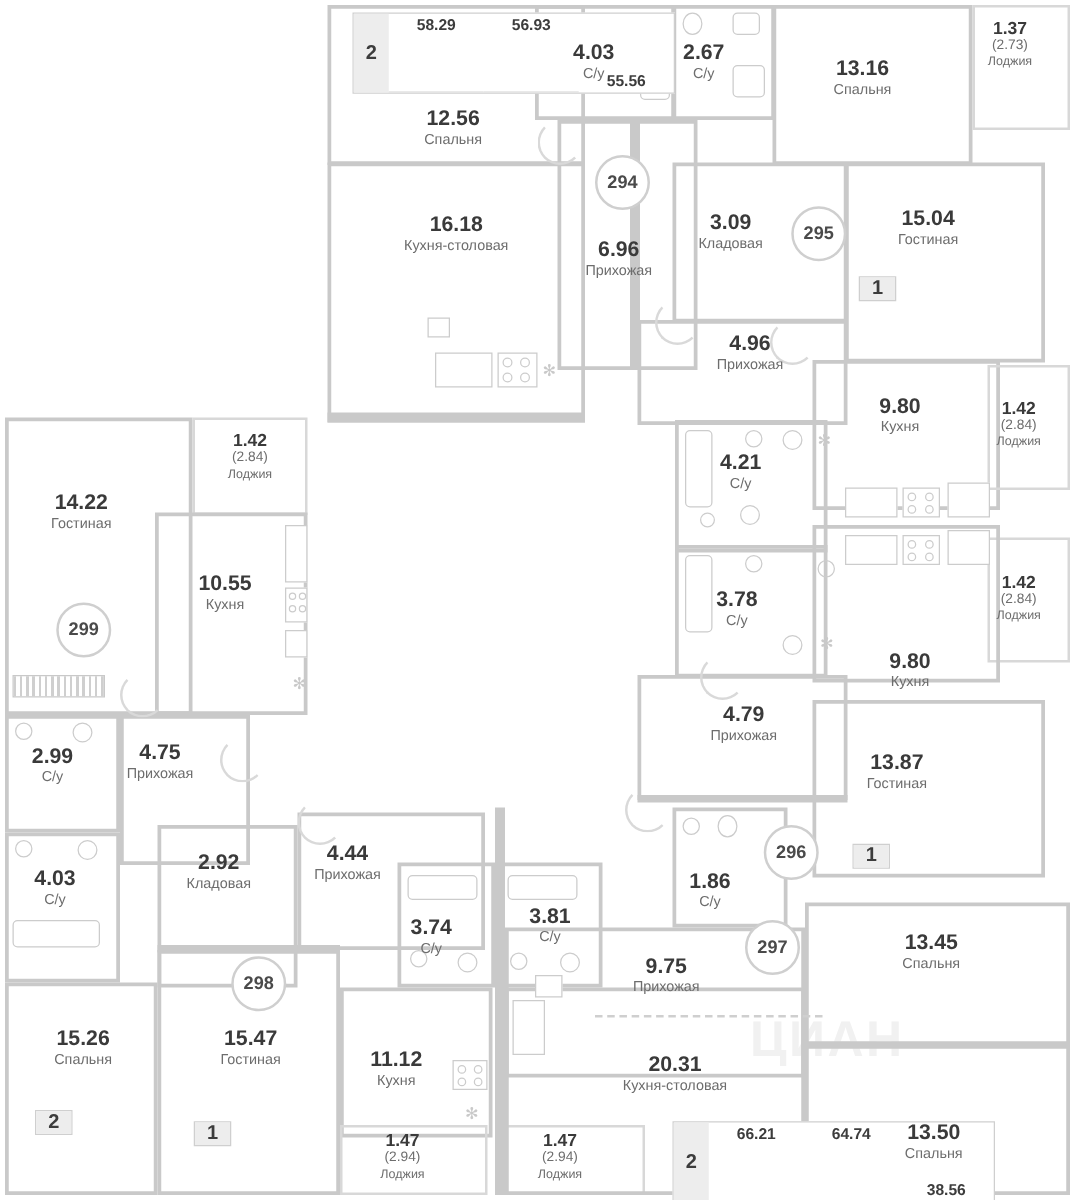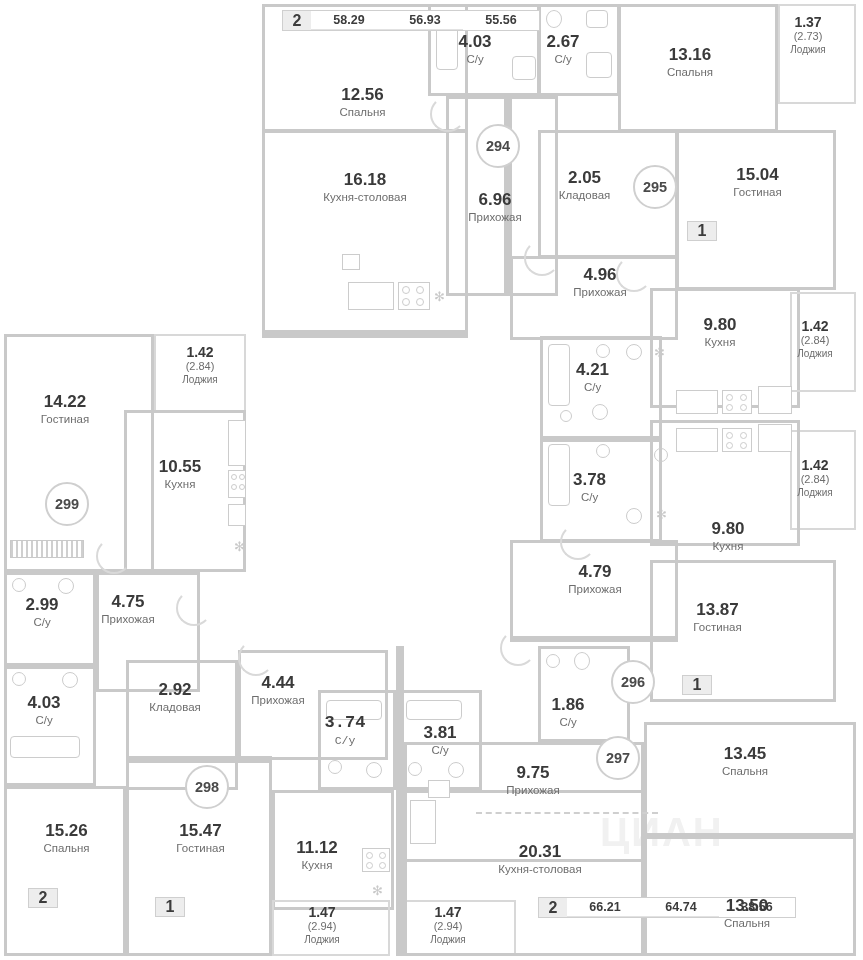--- a/index.html
+++ b/index.html
@@ -31,7 +31,7 @@
   .summary .vals{display:flex;flex-direction:row;}
   .summary .vals div{font-size:12.5px;font-weight:700;color:#3c3c3c;padding:2px 9px;
                      border-bottom:1px solid #e2e2e2;text-align:center;min-width:58px;}
-  .summary .vals div:last-child{border-bottom:none;}
+  .summary .vals div:last-child{border-bottom:none;margin-top:45px;}
 
   
   .fx{position:absolute;border:1.5px solid #cccccc;box-sizing:border-box;background:#fff;}

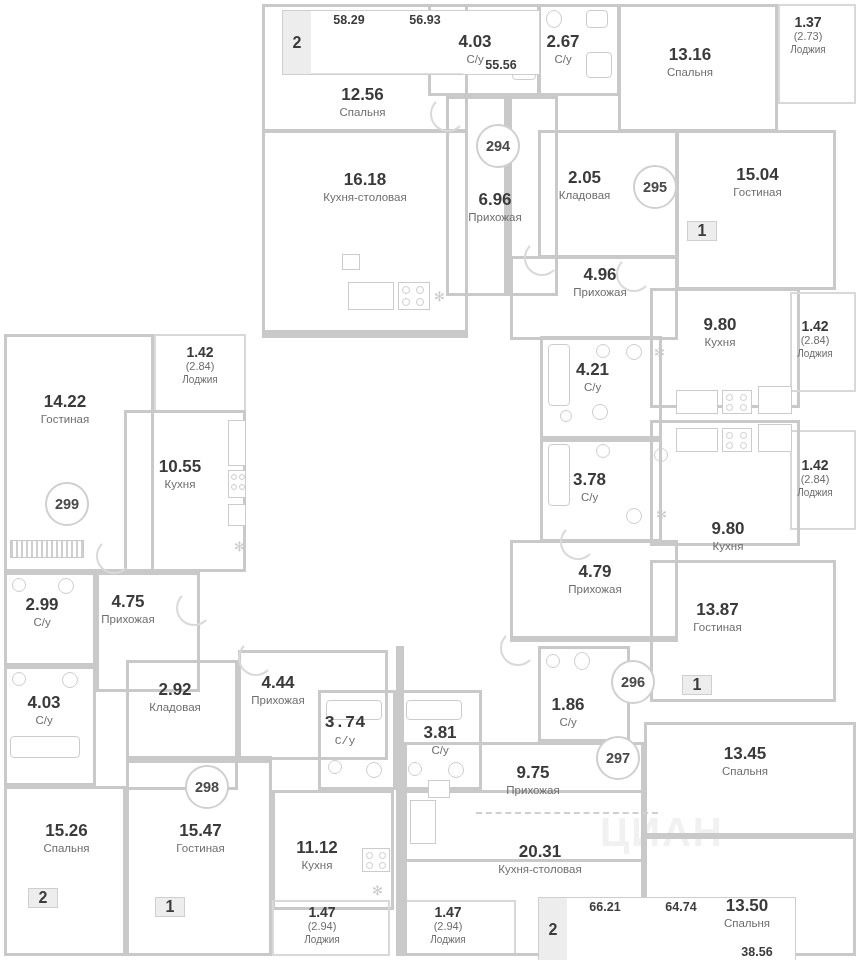--- a/index.html
+++ b/index.html
@@ -277,7 +277,7 @@
     <div class="name">Прихожая</div>
   </div>
   <div class="lbl" style="left:537px;top:168px;width:95px;">
-    <div class="area">2.05</div>
+    <div class="area">3.09</div>
     <div class="name">Кладовая</div>
   </div>
   <div class="lbl" style="left:680px;top:165px;width:125px;padding-left:15px;">

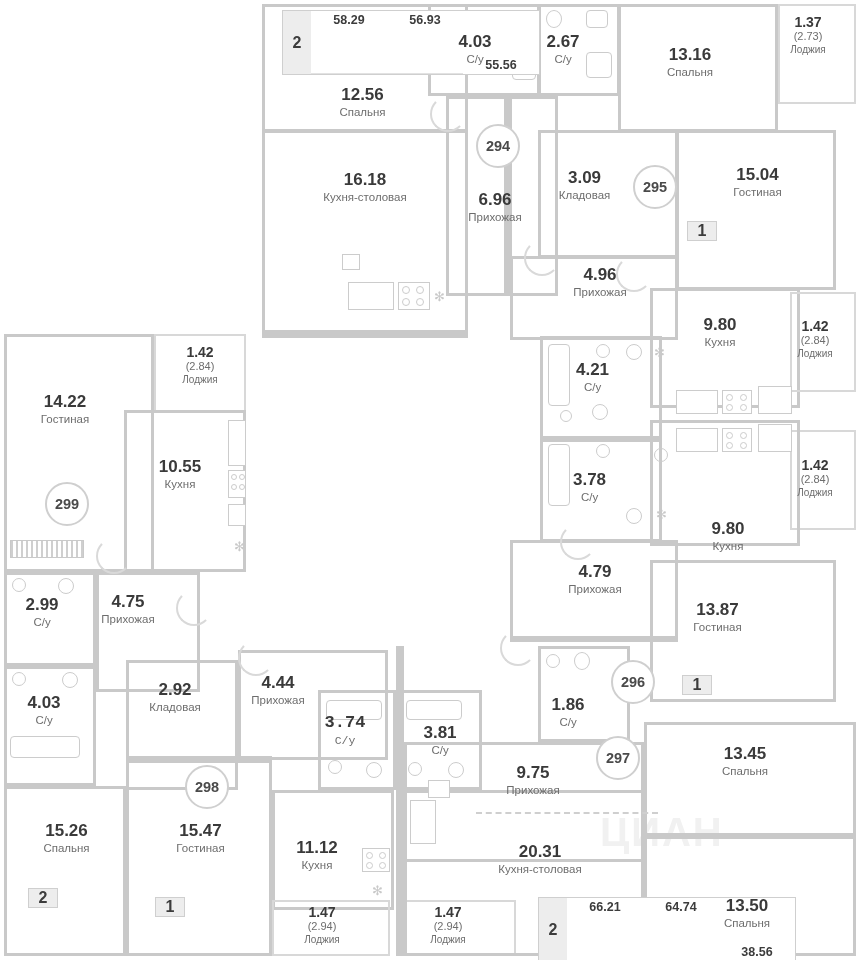--- a/index.html
+++ b/index.html
@@ -280,7 +280,7 @@
     <div class="area">3.09</div>
     <div class="name">Кладовая</div>
   </div>
-  <div class="lbl" style="left:680px;top:165px;width:125px;padding-left:15px;">
+  <div class="lbl" style="left:680px;top:165px;width:125px;">
     <div class="area">15.04</div>
     <div class="name">Гостиная</div>
   </div>

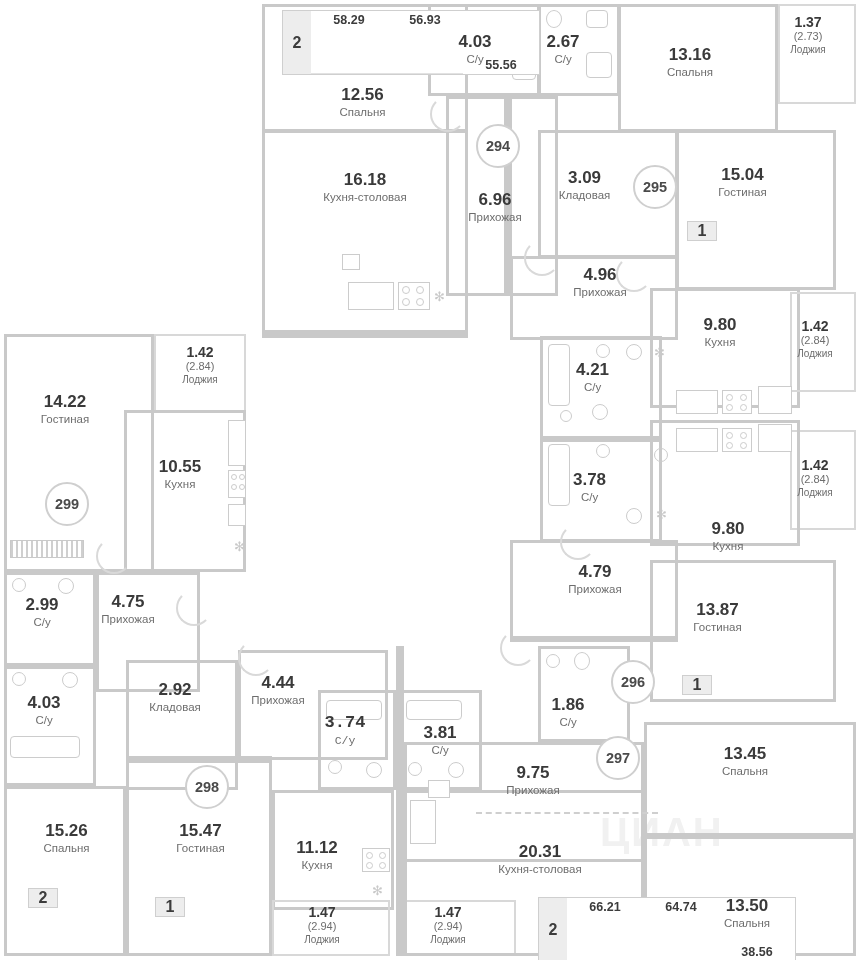--- a/index.html
+++ b/index.html
@@ -355,7 +355,7 @@
     <div class="area">4.44</div>
     <div class="name">Прихожая</div>
   </div>
-  <div class="lbl" style="left:310px;top:713px;width:70px;font-family:Liberation Mono, monospace;">
+  <div class="lbl" style="left:310px;top:732px;width:70px;">
     <div class="area">3.74</div>
     <div class="name">С/у</div>
   </div>

